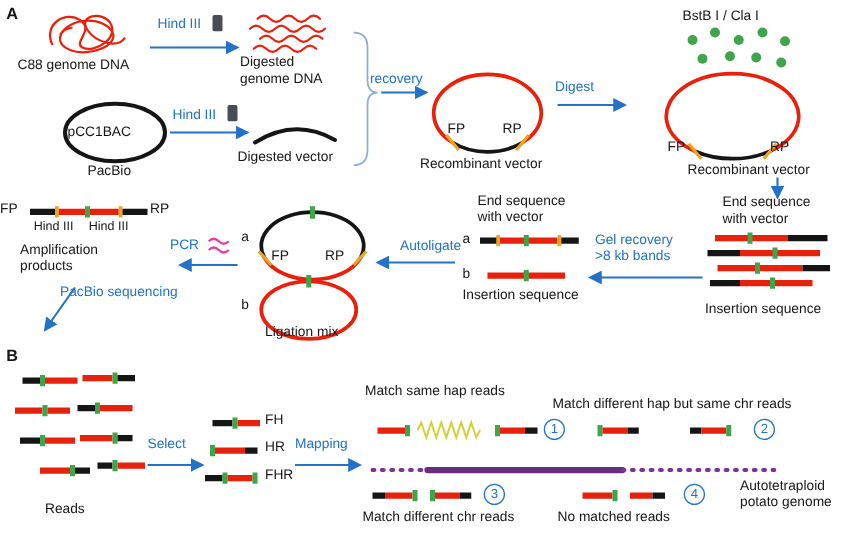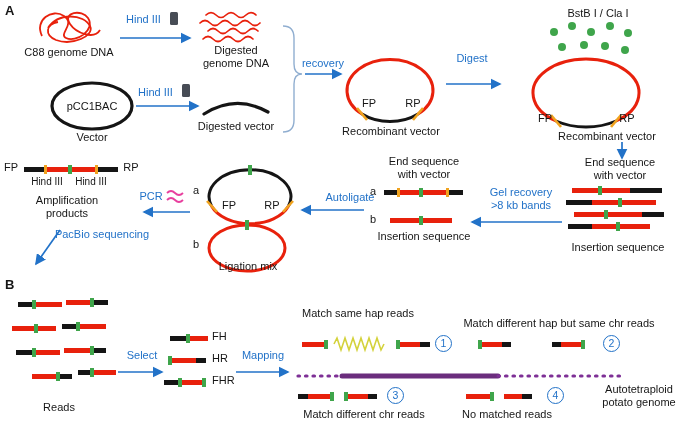--- a/index.html
+++ b/index.html
@@ -5,7 +5,7 @@
   html,body{margin:0;padding:0;background:#fff;}
   .fig{position:relative;width:689px;height:436px;background:#ffffff;font-family:"Liberation Sans",sans-serif;overflow:hidden;}
   .layer{position:absolute;left:0;top:0;}
-  .t{position:absolute;font-size:11px;line-height:1.18;color:#161616;text-align:center;white-space:pre-line;}
+  .t{position:absolute;font-size:11px;line-height:1.18;color:#161616;text-align:left;white-space:pre-line;}
   .t.blue{color:#2272c8;}
   .t.left{text-align:left;}
   .t.b{font-weight:bold;font-size:13px;}

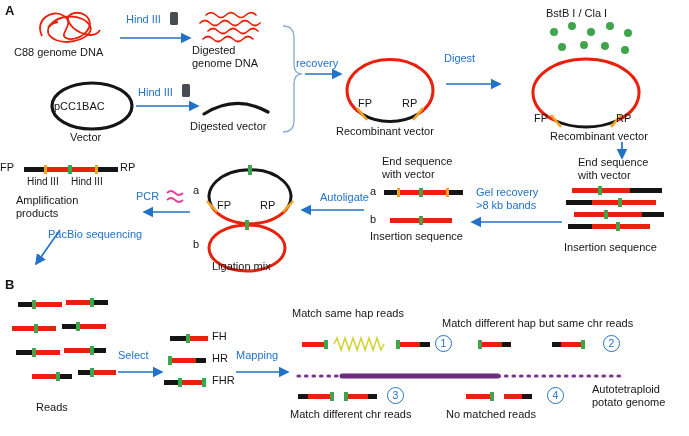--- a/index.html
+++ b/index.html
@@ -249,7 +249,7 @@
 <div class="t" style="left:358px;top:97px;width:22px">FP</div>
 <div class="t" style="left:402px;top:97px;width:22px">RP</div>
 <div class="t" style="left:336px;top:125px;width:110px">Recombinant vector</div>
-<div class="t blue" style="left:444px;top:52px;width:56px">Digest</div>
+<div class="t blue" style="left:444px;top:64px;width:56px">Digest</div>
 <div class="t" style="left:546px;top:7px;width:104px">BstB I / Cla I</div>
 <div class="t" style="left:534px;top:112px;width:22px">FP</div>
 <div class="t" style="left:616px;top:112px;width:22px">RP</div>

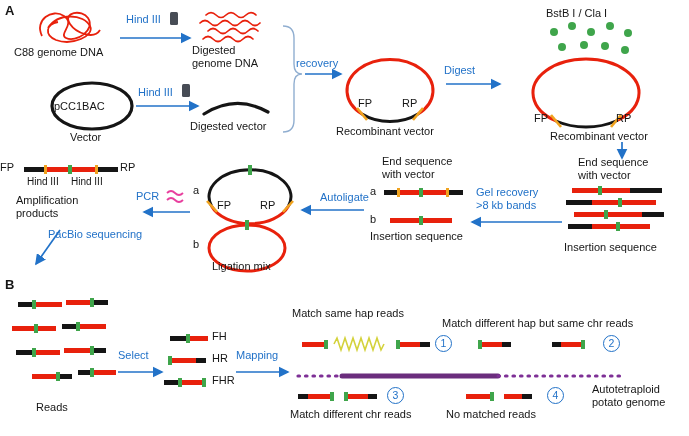--- a/index.html
+++ b/index.html
@@ -242,7 +242,7 @@
 <div class="t" style="left:192px;top:44px;width:88px">Digested
 genome DNA</div>
 <div class="t" style="left:54px;top:100px;width:76px">pCC1BAC</div>
-<div class="t" style="left:70px;top:131px;width:44px">Vector</div>
+<div class="t" style="left:70px;top:131px;width:44px">PacBio</div>
 <div class="t blue left" style="left:138px;top:86px;width:44px">Hind III</div>
 <div class="t" style="left:190px;top:120px;width:92px">Digested vector</div>
 <div class="t blue" style="left:296px;top:57px;width:54px">recovery</div>

